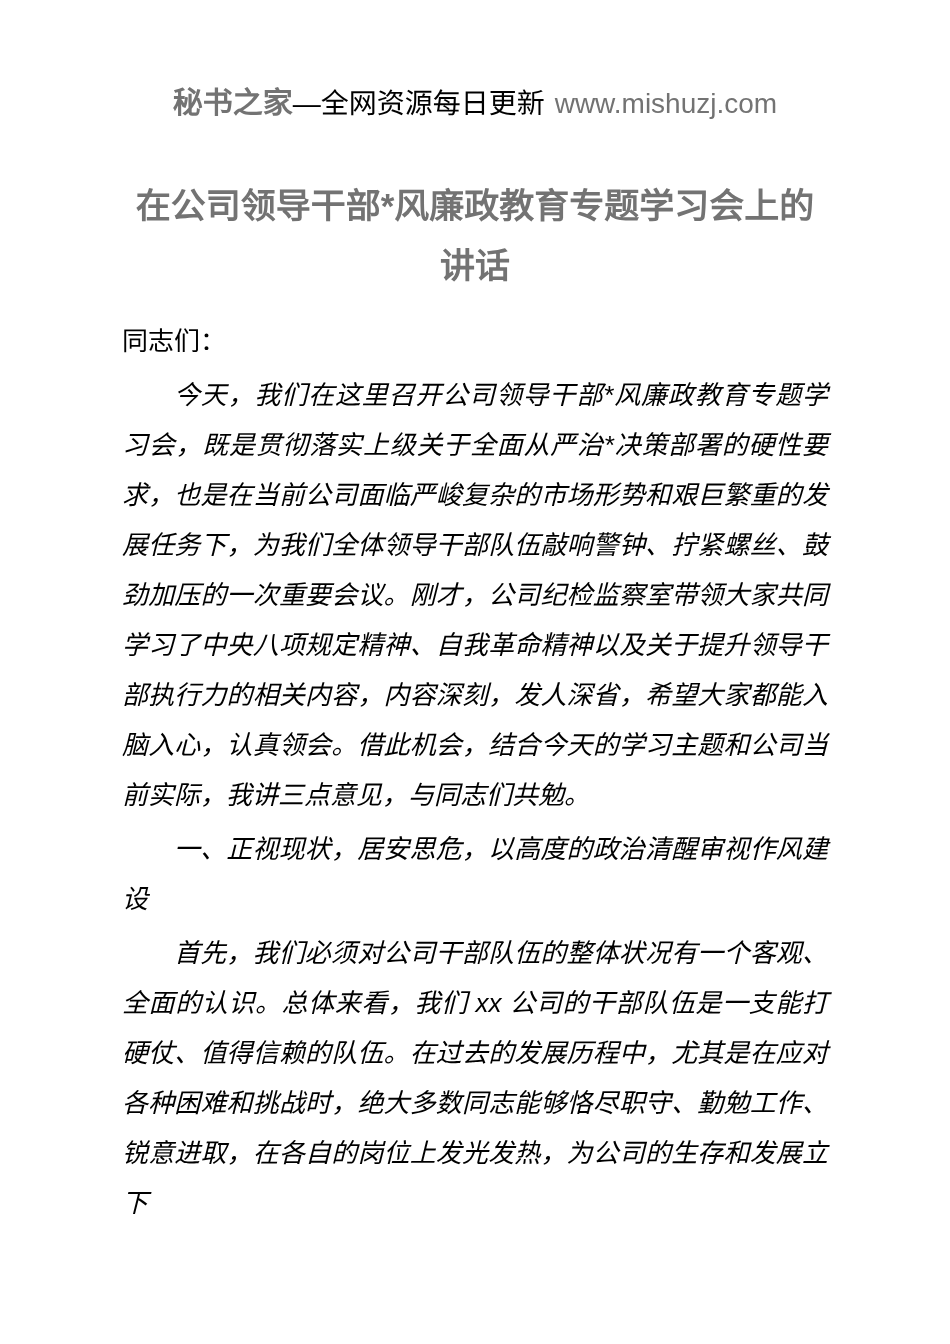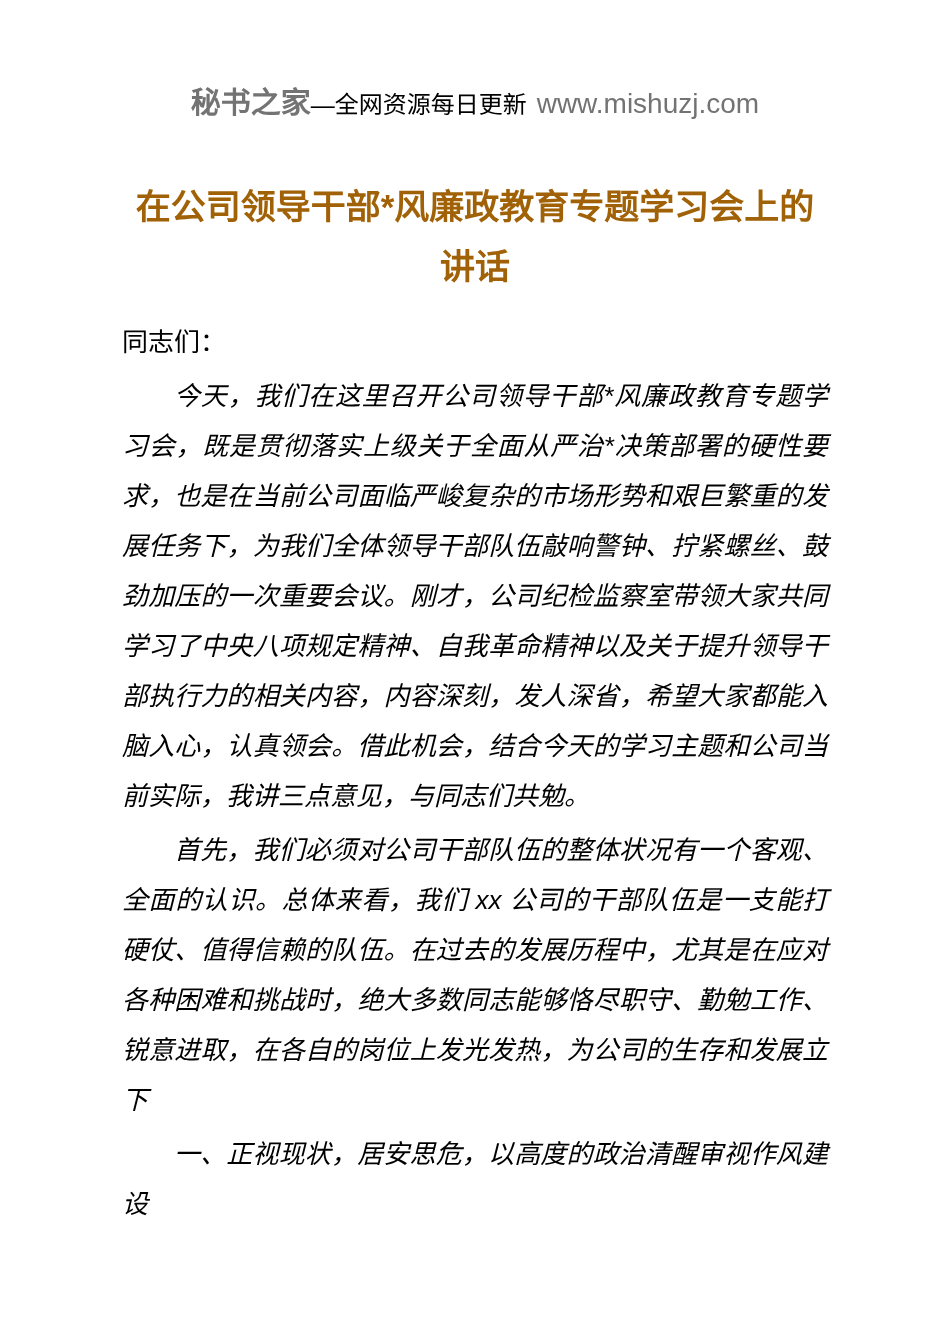--- a/index.html
+++ b/index.html
@@ -30,7 +30,7 @@
   }
   .site-tagline {
     color: #000000;
-    font-size: 24px;
+    font-size: 28px;
   }
   .site-url {
     color: #1a1acd;

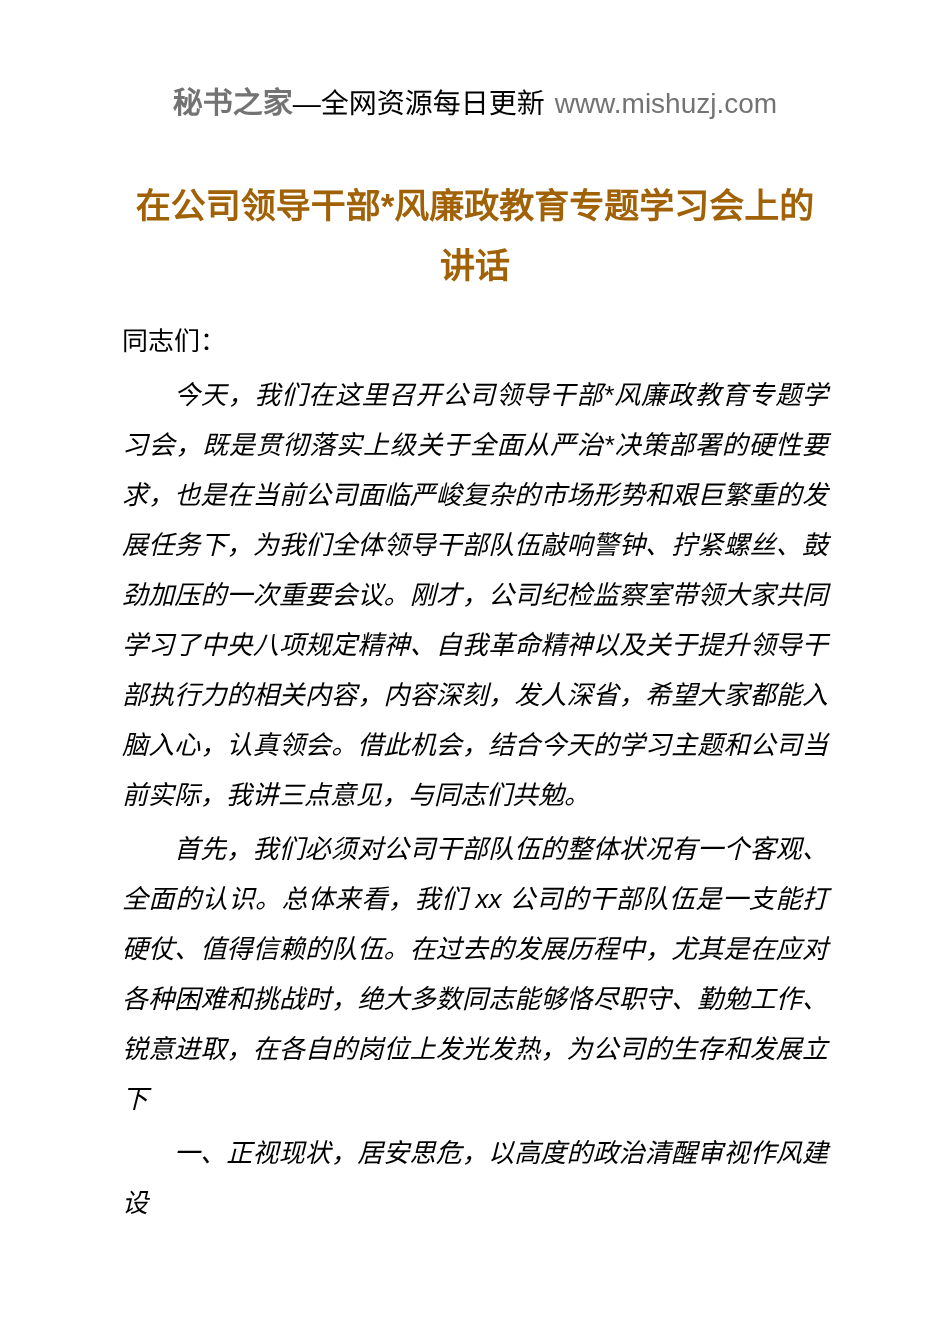--- a/index.html
+++ b/index.html
@@ -44,7 +44,7 @@
     font-size: 35px;
     line-height: 60px;
     font-weight: bold;
-    color: #a16207;
+    color: #737373;
   }
   .doc-body {
     margin-top: 20px;

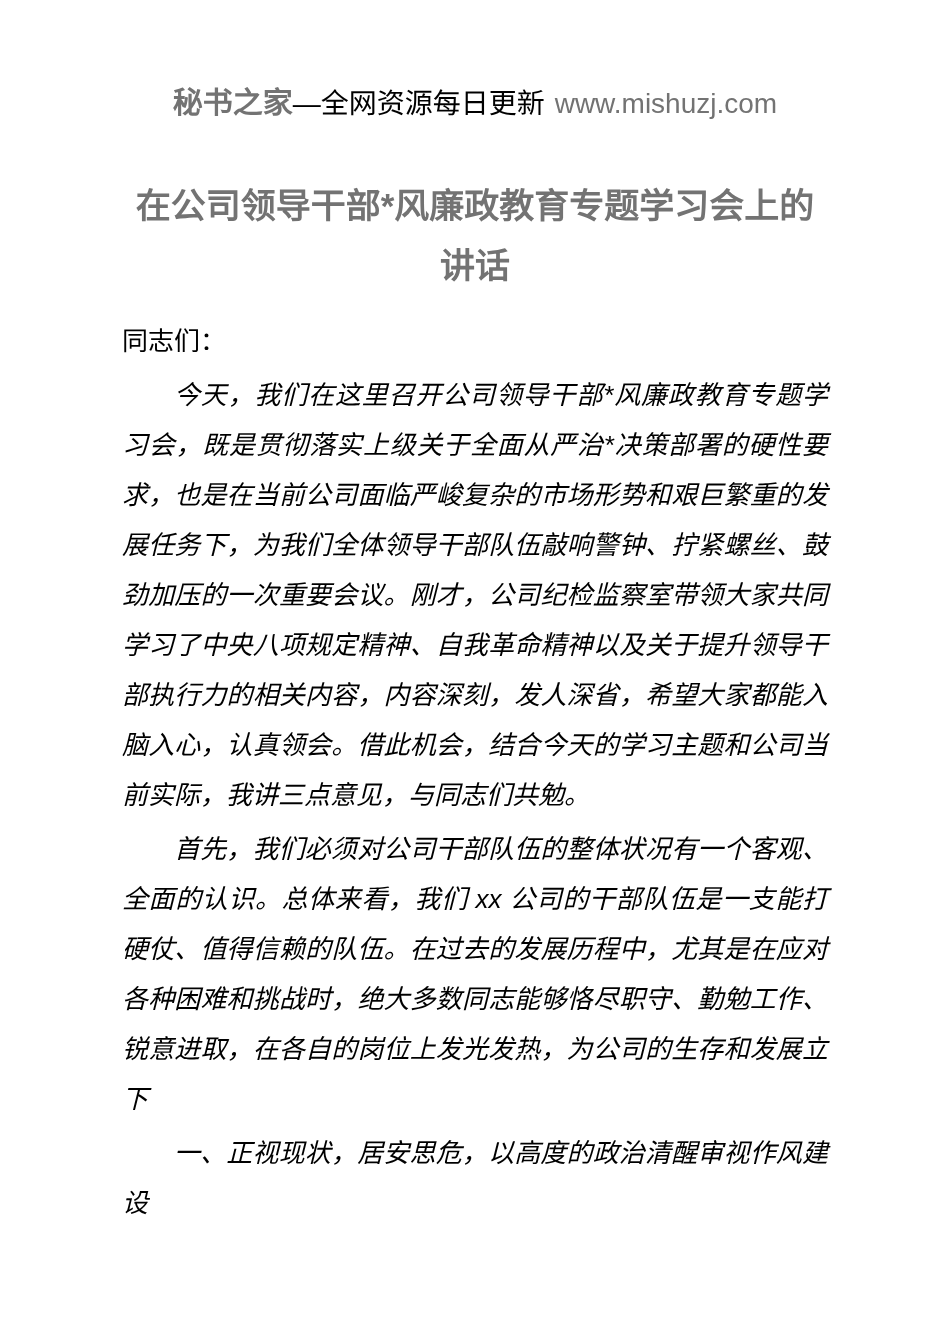--- a/index.html
+++ b/index.html
@@ -70,8 +70,8 @@
   <div class="doc-body">
     <p class="salutation">同志们：</p>
     <p class="para">今天，我们在这里召开公司领导干部*风廉政教育专题学习会，既是贯彻落实上级关于全面从严治*决策部署的硬性要求，也是在当前公司面临严峻复杂的市场形势和艰巨繁重的发展任务下，为我们全体领导干部队伍敲响警钟、拧紧螺丝、鼓劲加压的一次重要会议。刚才，公司纪检监察室带领大家共同学习了中央八项规定精神、自我革命精神以及关于提升领导干部执行力的相关内容，内容深刻，发人深省，希望大家都能入脑入心，认真领会。借此机会，结合今天的学习主题和公司当前实际，我讲三点意见，与同志们共勉。</p>
+    <p class="para section-heading">一、正视现状，居安思危，以高度的政治清醒审视作风建设</p>
     <p class="para">首先，我们必须对公司干部队伍的整体状况有一个客观、全面的认识。总体来看，我们 xx 公司的干部队伍是一支能打硬仗、值得信赖的队伍。在过去的发展历程中，尤其是在应对各种困难和挑战时，绝大多数同志能够恪尽职守、勤勉工作、锐意进取，在各自的岗位上发光发热，为公司的生存和发展立下</p>
-    <p class="para section-heading">一、正视现状，居安思危，以高度的政治清醒审视作风建设</p>
   </div>
 
 </div>

